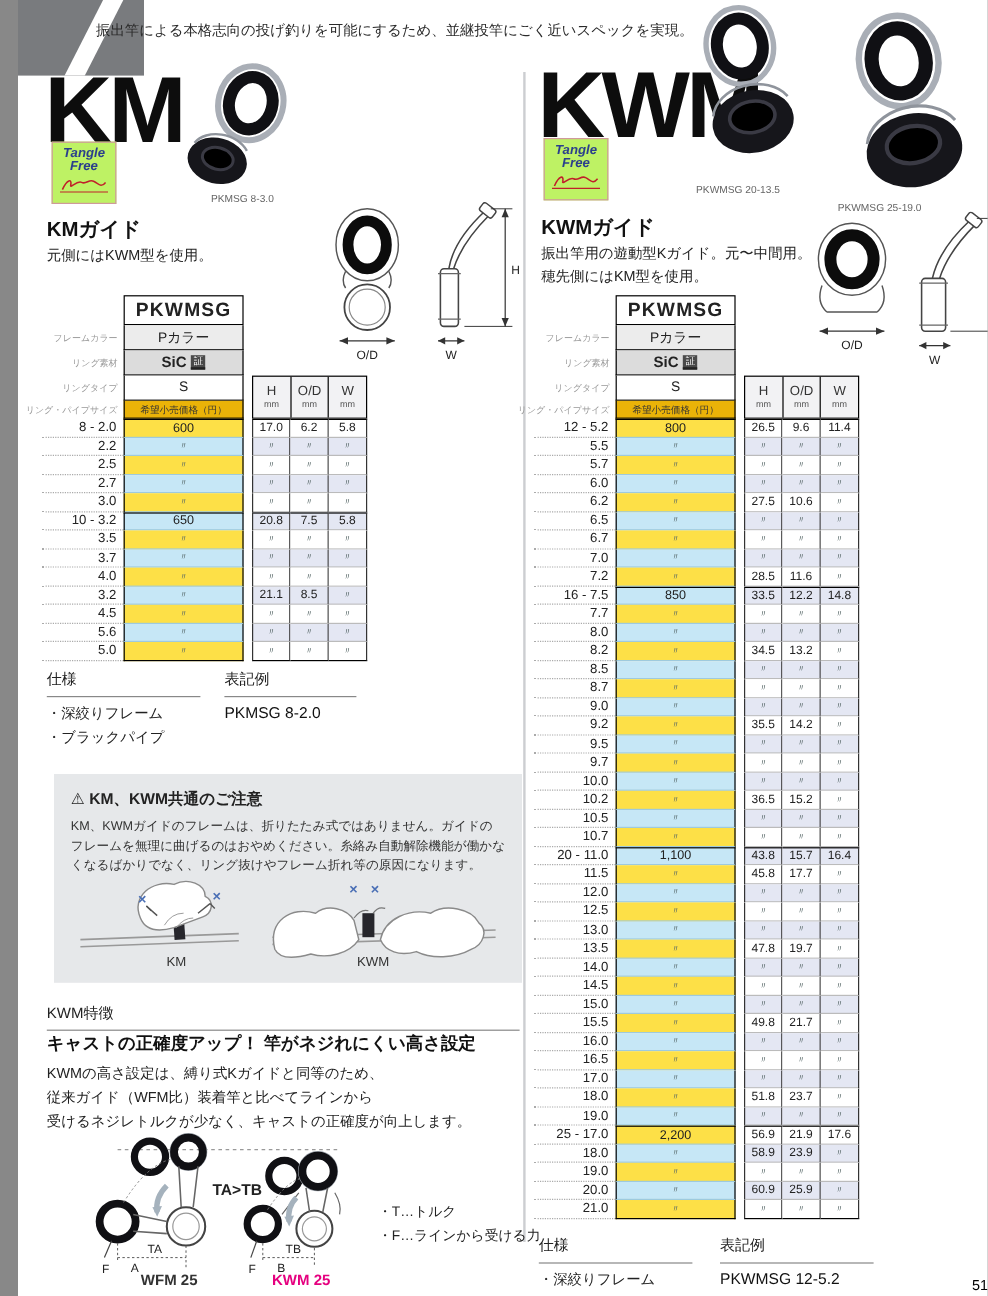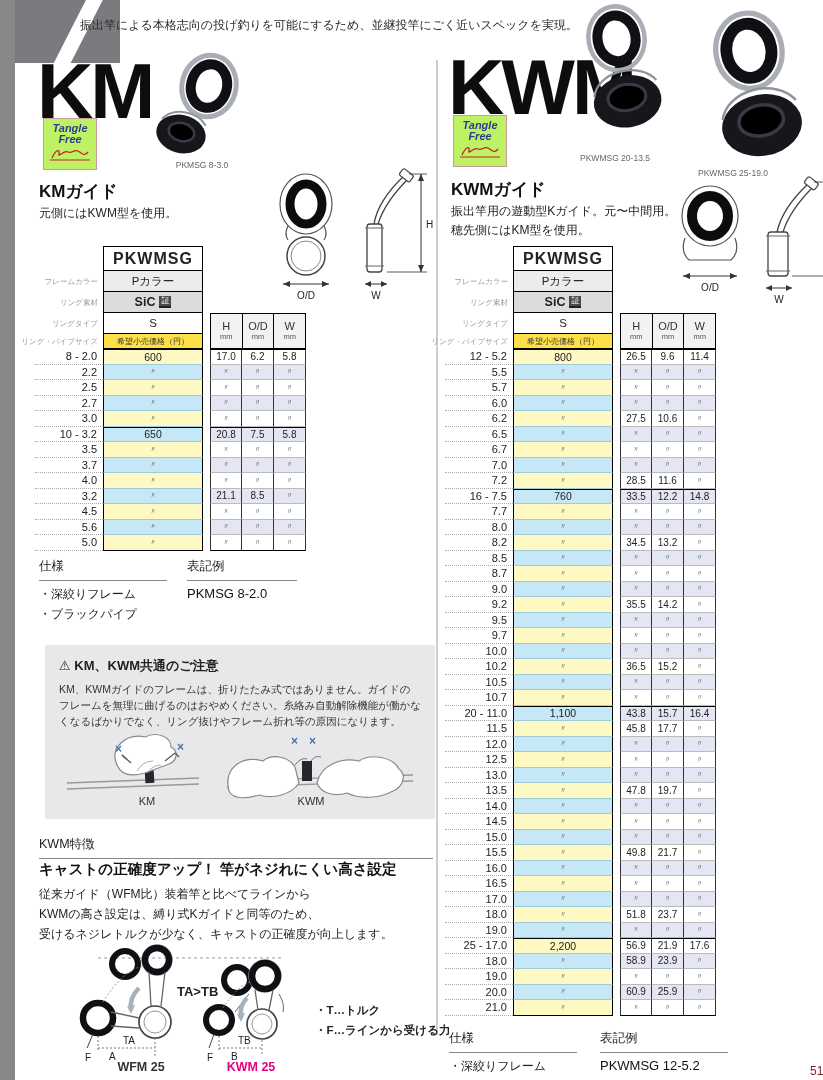--- a/index.html
+++ b/index.html
@@ -36,7 +36,7 @@
   .vgray{background:#ececec !important;}
   .vgray2{background:#dcdcdc !important;font-size:12.5px !important;font-weight:bold;}
   .certbadge{background:#4a4a4a;color:#fff;font-size:8px;font-weight:normal;padding:1px 2px;margin-left:4px;border-bottom:2px solid #222;line-height:1;}
-  .price-row .sval{height:15px;background:#fde047;font-size:8px;color:#333;}
+  .price-row .sval{height:15px;background:#eab308;font-size:8px;color:#333;}
   .mhead{position:absolute;left:175px;top:67px;width:96px;height:36px;display:flex;border:1px solid #000;background:#f2f2f4;box-sizing:border-box;}
   .mcell{flex:1;border-right:1px solid #000;display:flex;flex-direction:column;align-items:center;justify-content:center;line-height:1;}
   .mcell:last-child{border-right:none;}

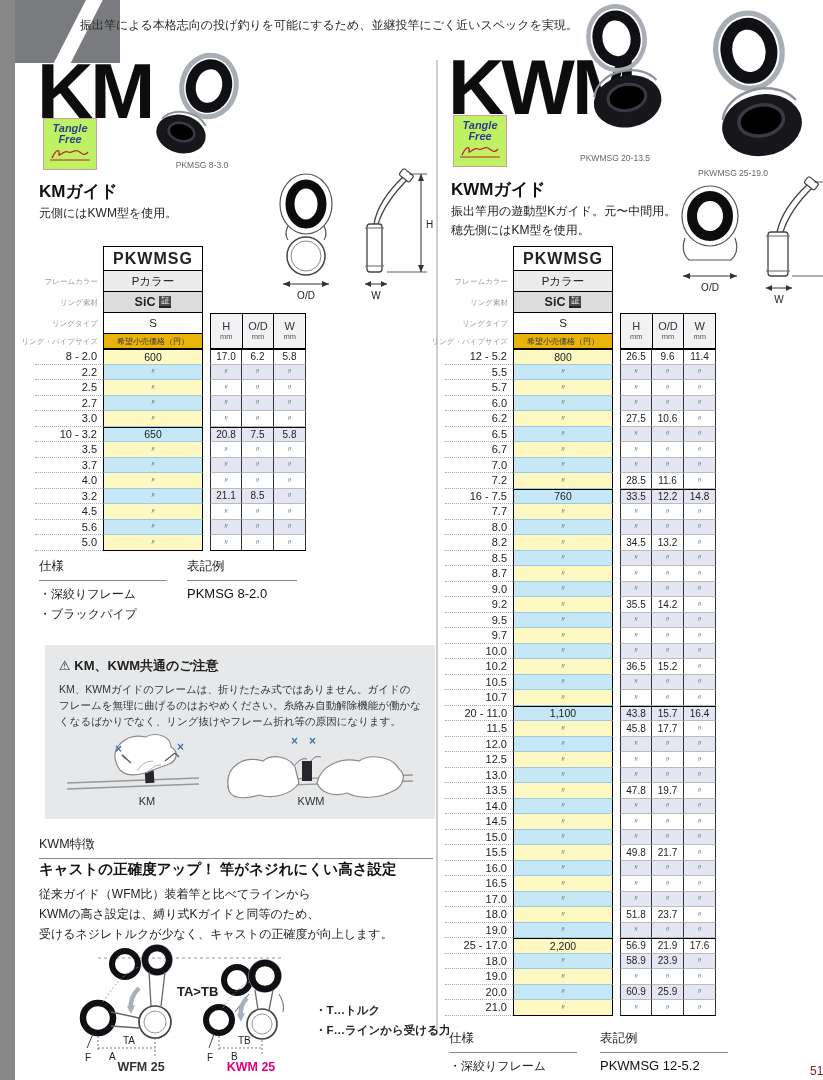--- a/index.html
+++ b/index.html
@@ -49,7 +49,7 @@
   .tc{display:flex;align-items:center;justify-content:center;box-sizing:border-box;}
   .csize{width:68px;justify-content:flex-end;padding-right:6px;font-size:11px;color:#222;border-bottom:1px dotted #aaa;}
   .cprice{width:100px;font-size:10.5px;border-left:1px solid #000;border-right:1px solid #000;border-bottom:1px solid #9ecadd;}
-  .p0{background:#fef9c3;text-align:center;}.p1{background:#c6e7f6;}
+  .p0{background:#fde047;text-align:center;}.p1{background:#c6e7f6;}
   .tgap{width:7px;}
   .cd{width:32px;font-size:10px;border-right:1px solid #333;border-bottom:1px solid #bbb;}
   .dfirst{border-left:1px solid #333;}

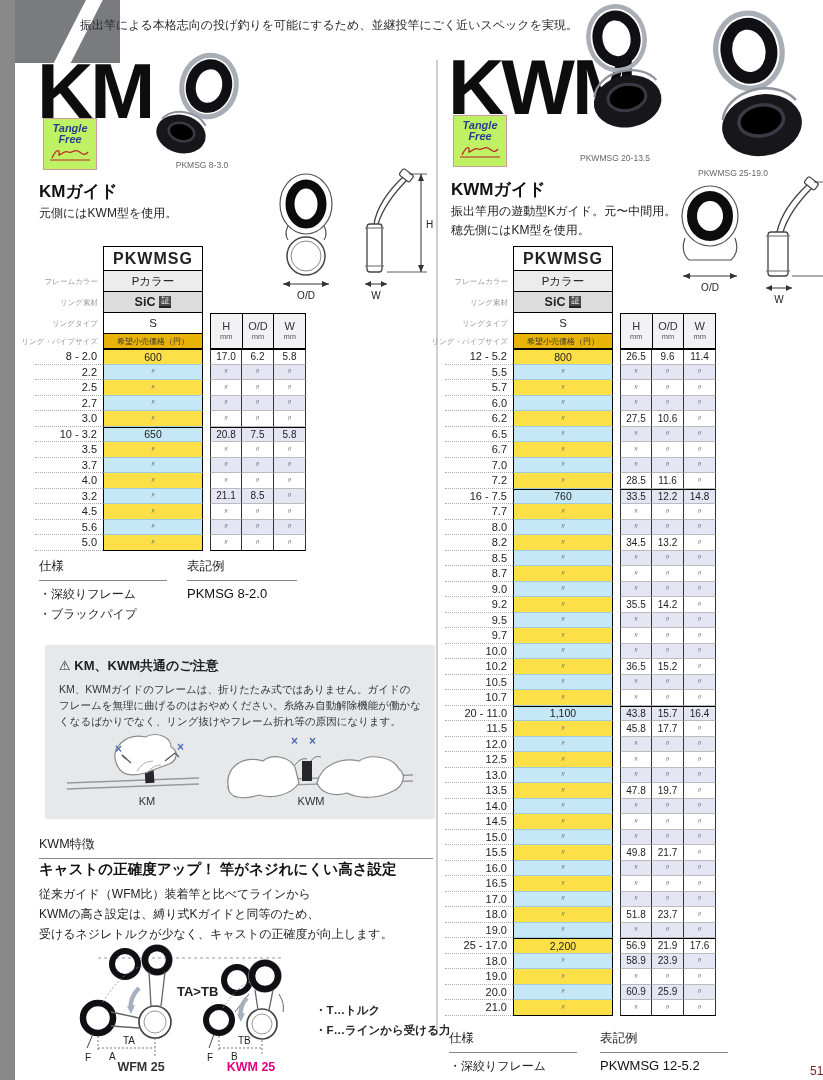--- a/index.html
+++ b/index.html
@@ -552,7 +552,7 @@
         </div>
         <div class="trow gs">
           <div class="tc csize">16 -  7.5</div>
-          <div class="tc cprice p1">760</div>
+          <div class="tc cprice p1">850</div>
           <div class="tgap"></div>
           <div class="tc cd dfirst d1">33.5</div>
           <div class="tc cd d1">12.2</div>

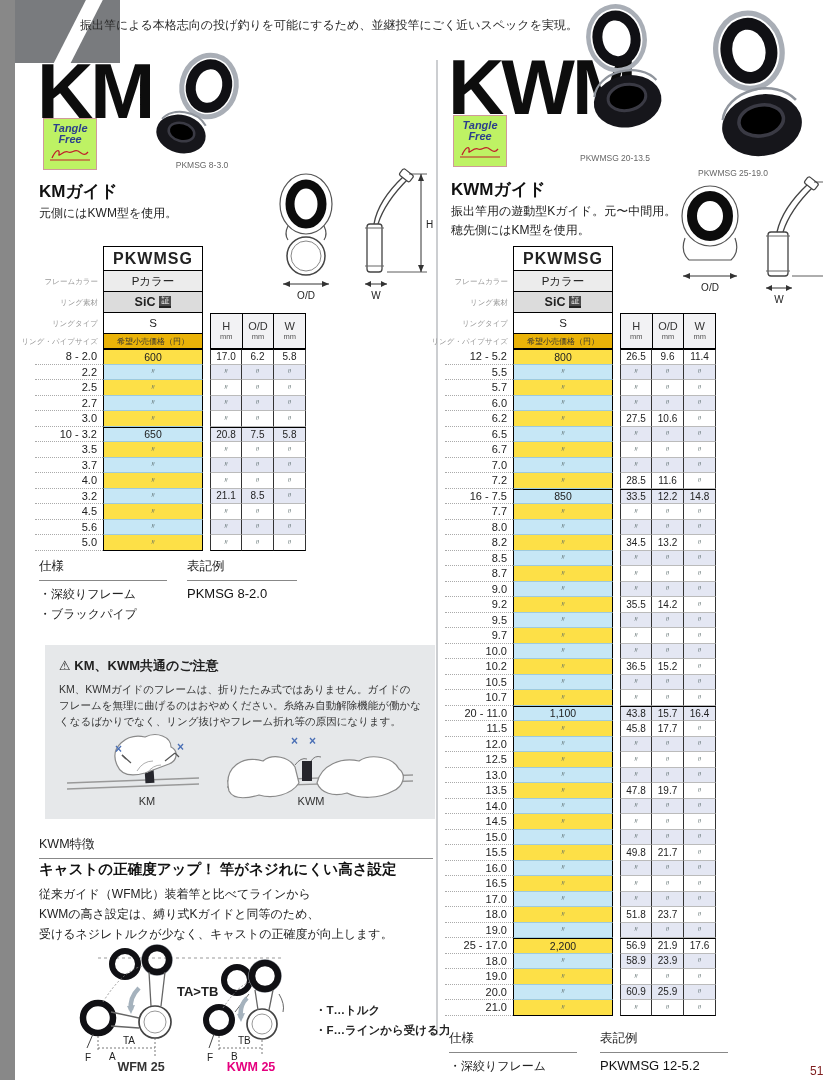--- a/index.html
+++ b/index.html
@@ -329,8 +329,8 @@
   <div class="abs smallhead" style="left:24px;top:836px;width:394px;">KWM特徴</div>
   <div class="abs feat-headline" style="left:24px;top:860px;">キャストの正確度アップ！ 竿がネジれにくい高さ設定</div>
   <div class="abs feat-body" style="left:24px;top:884px;">
+    <div>KWMの高さ設定は、縛り式Kガイドと同等のため、</div>
     <div>従来ガイド（WFM比）装着竿と比べてラインから</div>
-    <div>KWMの高さ設定は、縛り式Kガイドと同等のため、</div>
     <div>受けるネジレトルクが少なく、キャストの正確度が向上します。</div>
   </div>
 

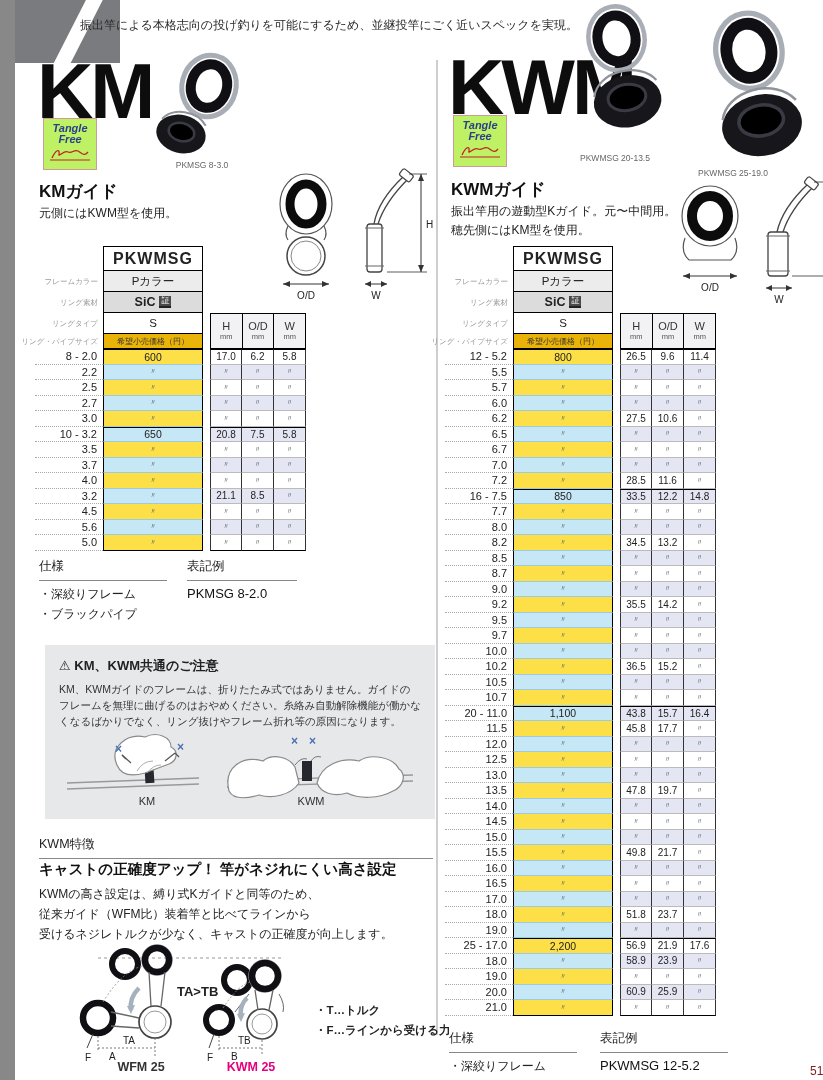--- a/index.html
+++ b/index.html
@@ -374,7 +374,7 @@
     <text x="164" y="121" font-size="10" fill="#222">F</text>
     <text x="208" y="131" font-size="12.5" font-weight="bold" fill="#e5007f" text-anchor="middle">KWM 25</text>
   </svg>
-  <div class="abs legend" style="left:300px;top:1000px;font-weight:bold;">
+  <div class="abs legend" style="left:300px;top:1000px;">
     <div>・T…トルク</div>
     <div>・F…ラインから受ける力</div>
   </div>

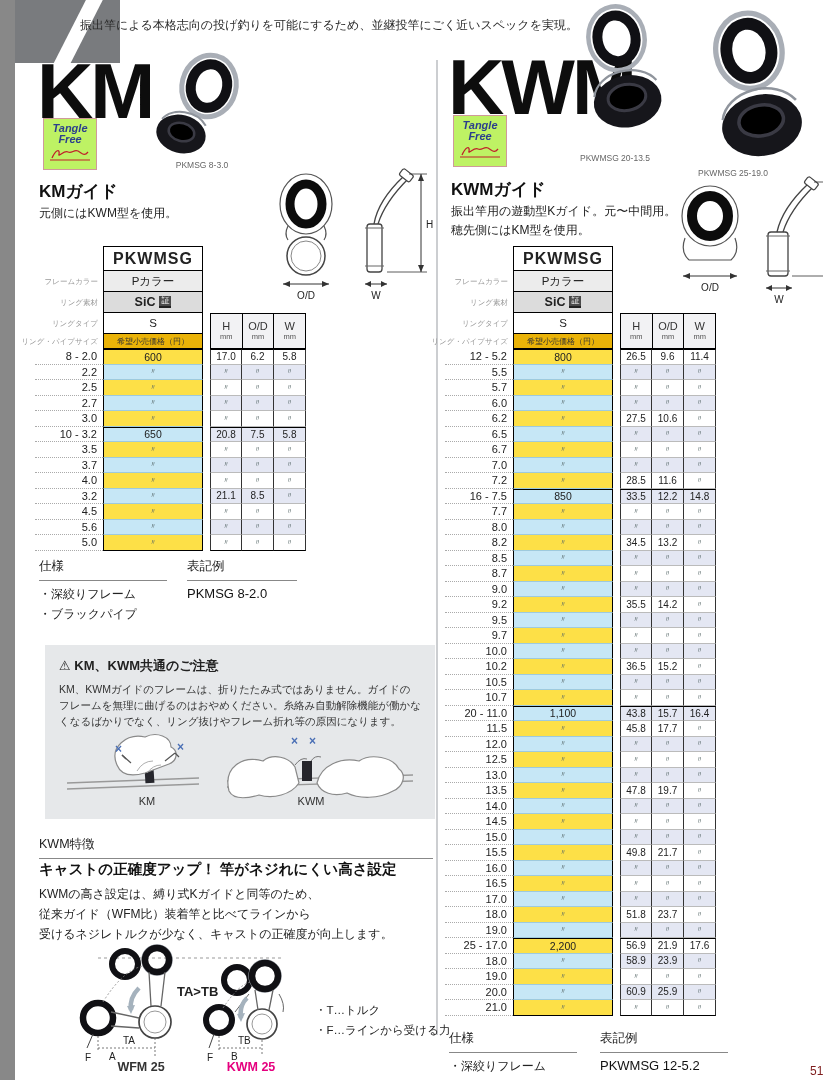--- a/index.html
+++ b/index.html
@@ -73,7 +73,7 @@
   .feat-body{font-size:12px;line-height:20px;color:#222;}
   .legend{font-size:11.5px;color:#222;line-height:20px;}
 
-  .pagenum{font-size:12px;color:#7f1d1d;}
+  .pagenum{font-size:12px;color:#000000;}
 </style>
 </head>
 <body>

